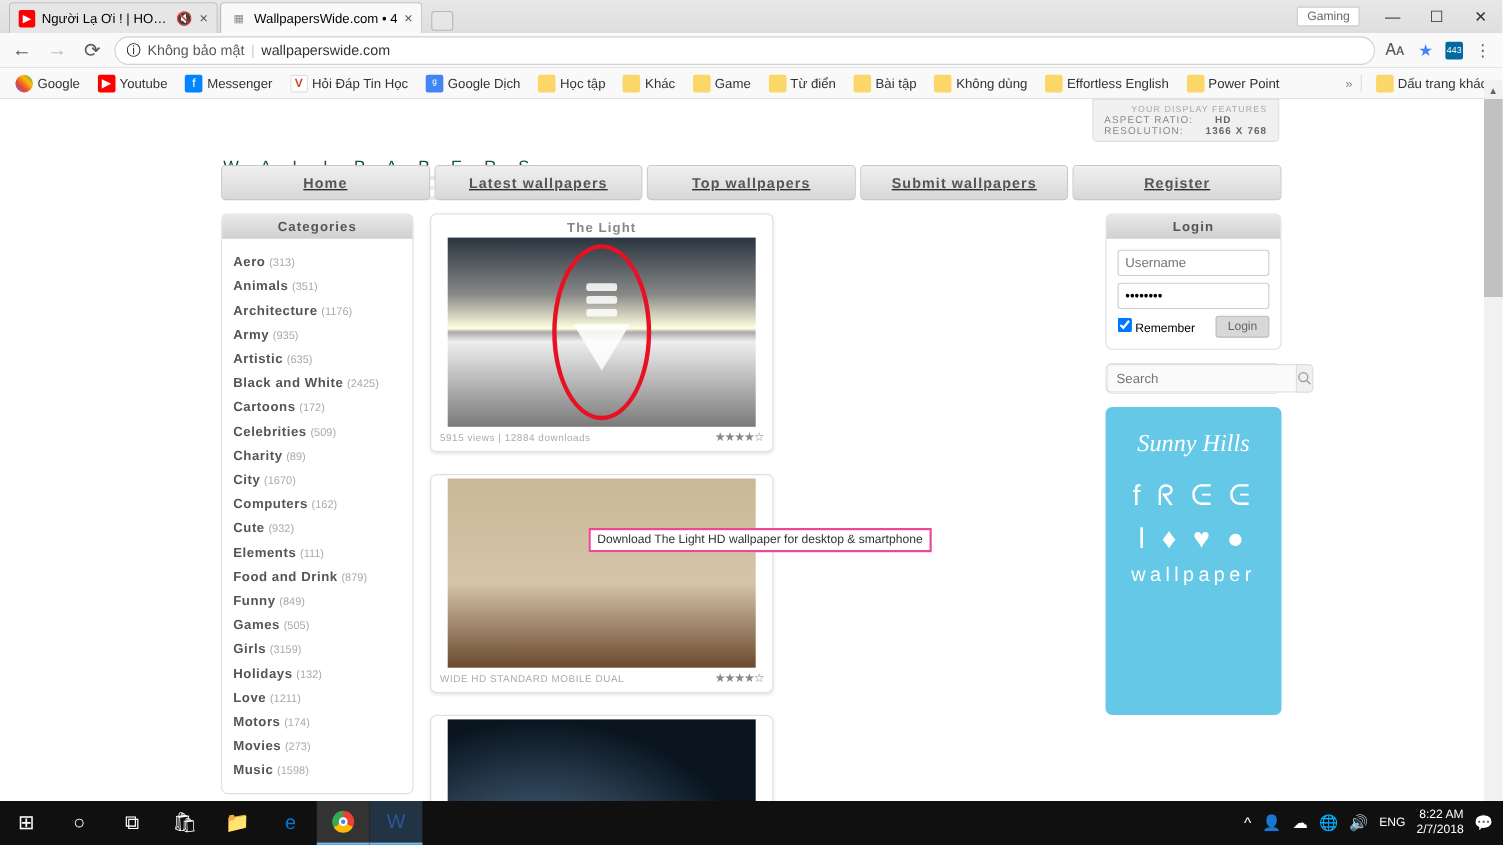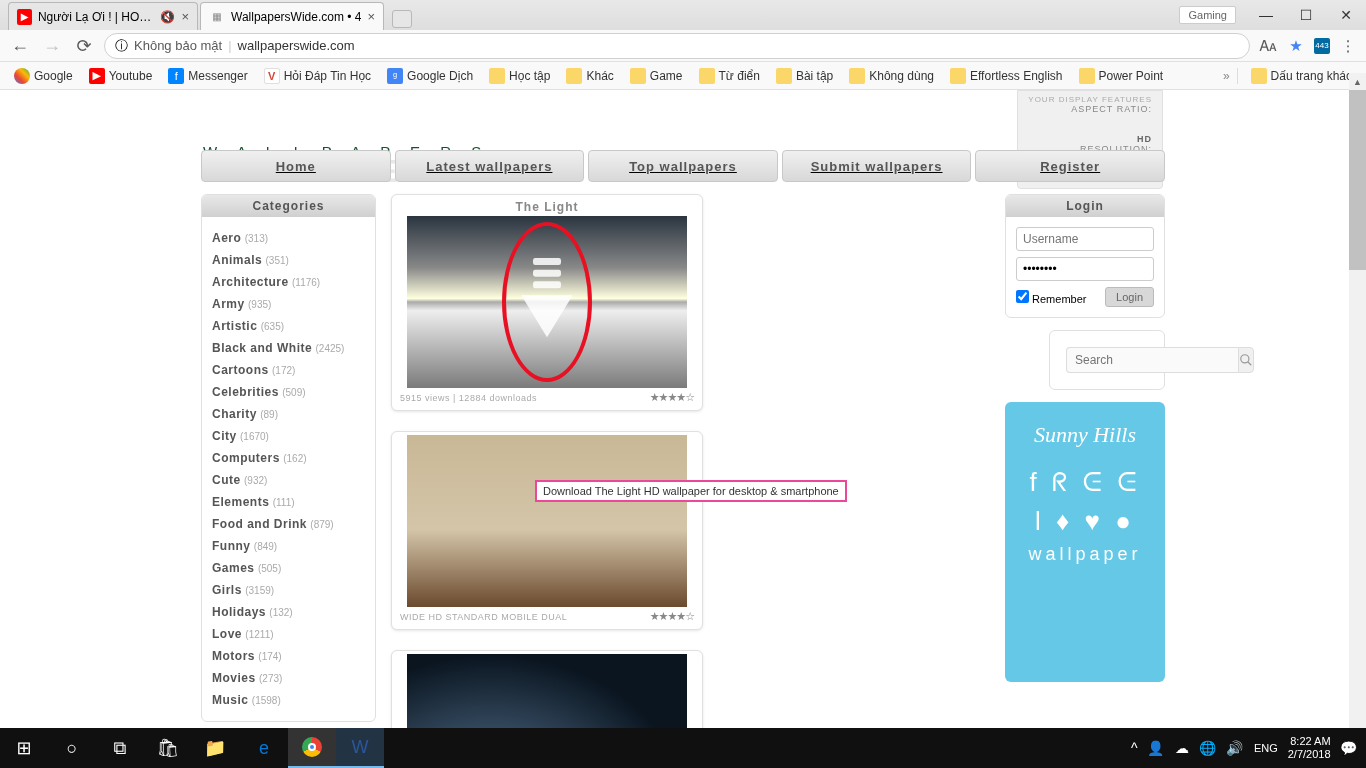--- a/index.html
+++ b/index.html
@@ -48,7 +48,7 @@
 .logo { font-family: Arial; letter-spacing: 8px; font-size: 15px; color: #14532d; padding-top: 6px; margin-top: 47px; }
 .logo-sub { font-size: 32px; color: #e8e8e8; letter-spacing: 14px; font-weight: bold; line-height: 0.7; }
 .display-info { font-size: 9px; color: #888; text-align: right; letter-spacing: 1px; background: #f0f0f0; border: 1px solid #e0e0e0; padding: 4px 10px; border-radius: 0 0 4px 4px; }
-.display-info .row { display: flex; gap: 20px; flex-direction: column; }
+.display-info .row { display: flex; gap: 20px; }
 .display-info .title { font-size: 8px; color: #aaa; }
 .display-info strong { color: #666; }
 

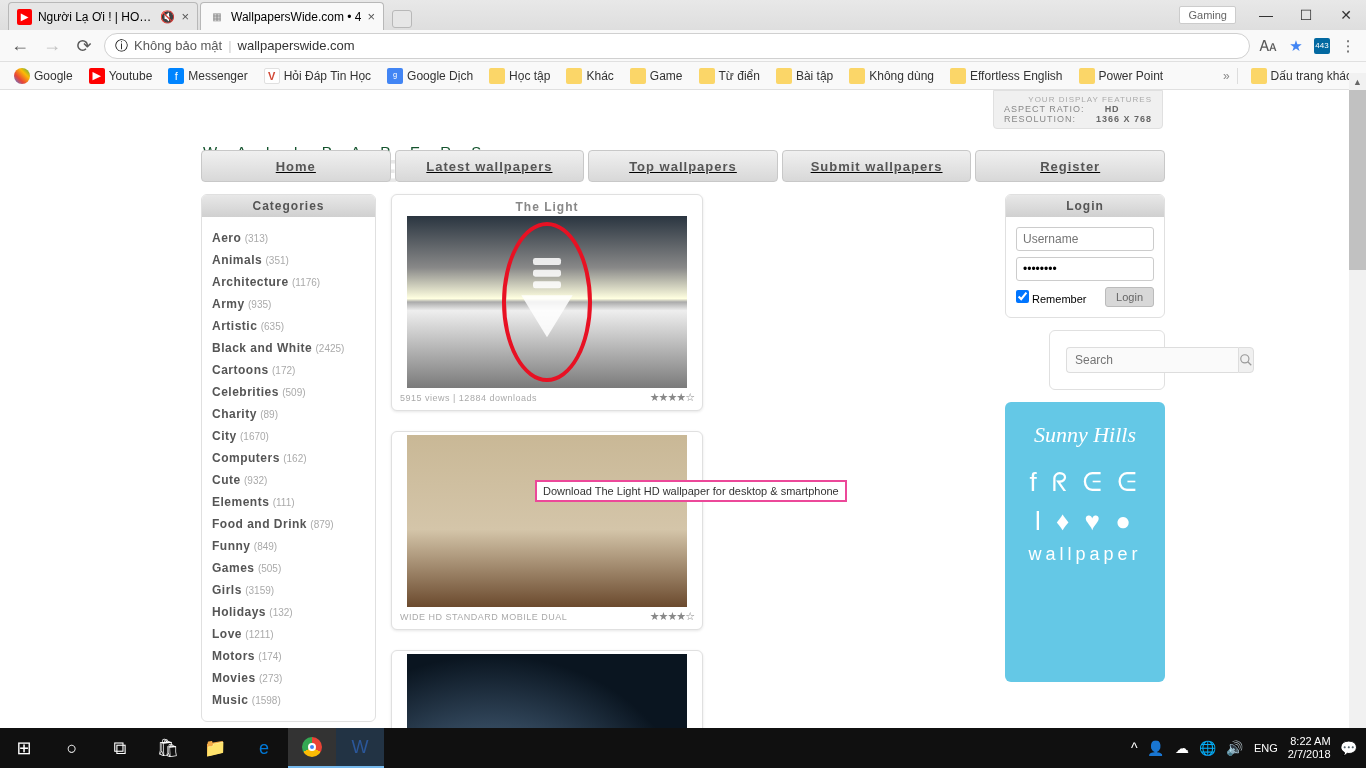--- a/index.html
+++ b/index.html
@@ -334,7 +334,7 @@
             </div>
           </div>
 
-          <div class="panel" style="padding:16px;margin-left:44px;">
+          <div class="panel" style="padding:0;">
             <div class="search-box">
               <input class="search-input" placeholder="Search" style="">
               <div class="search-btn">

